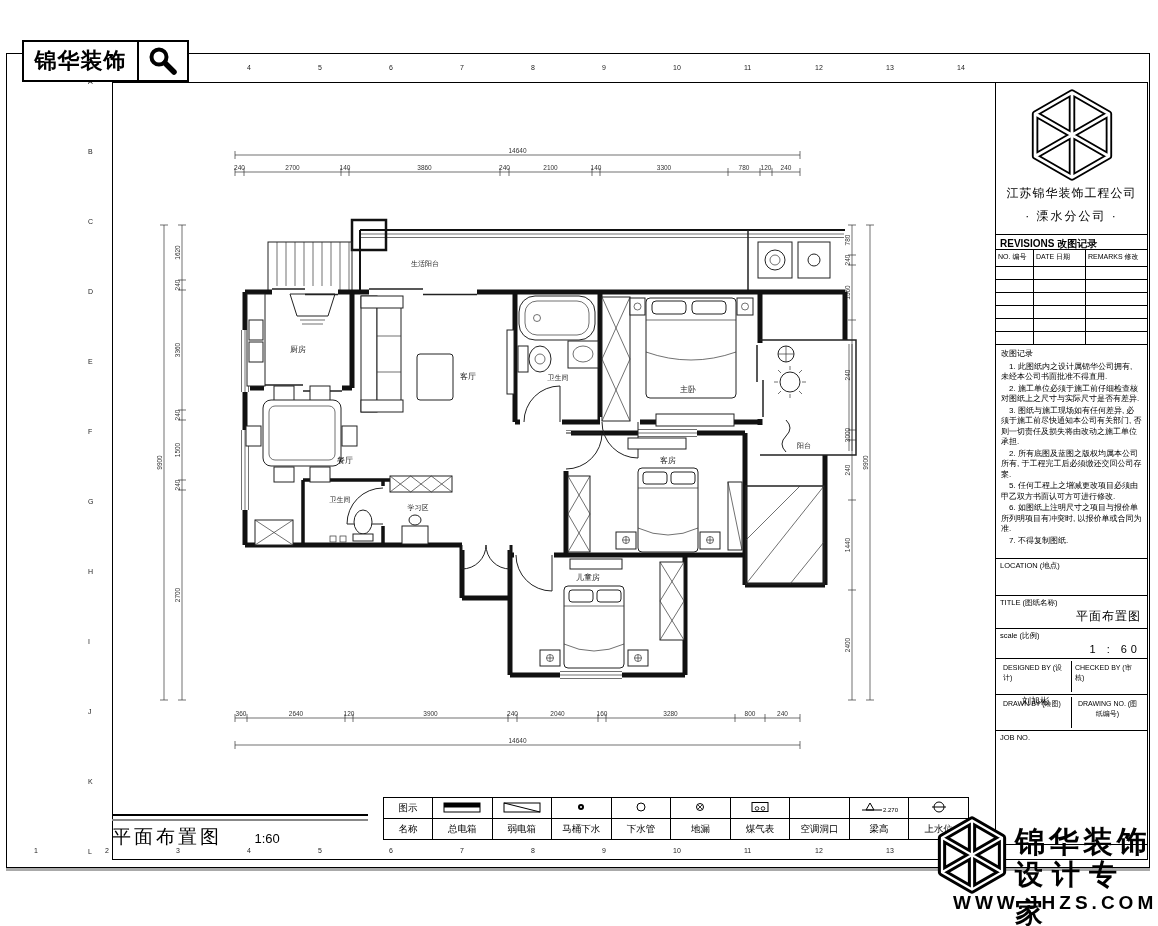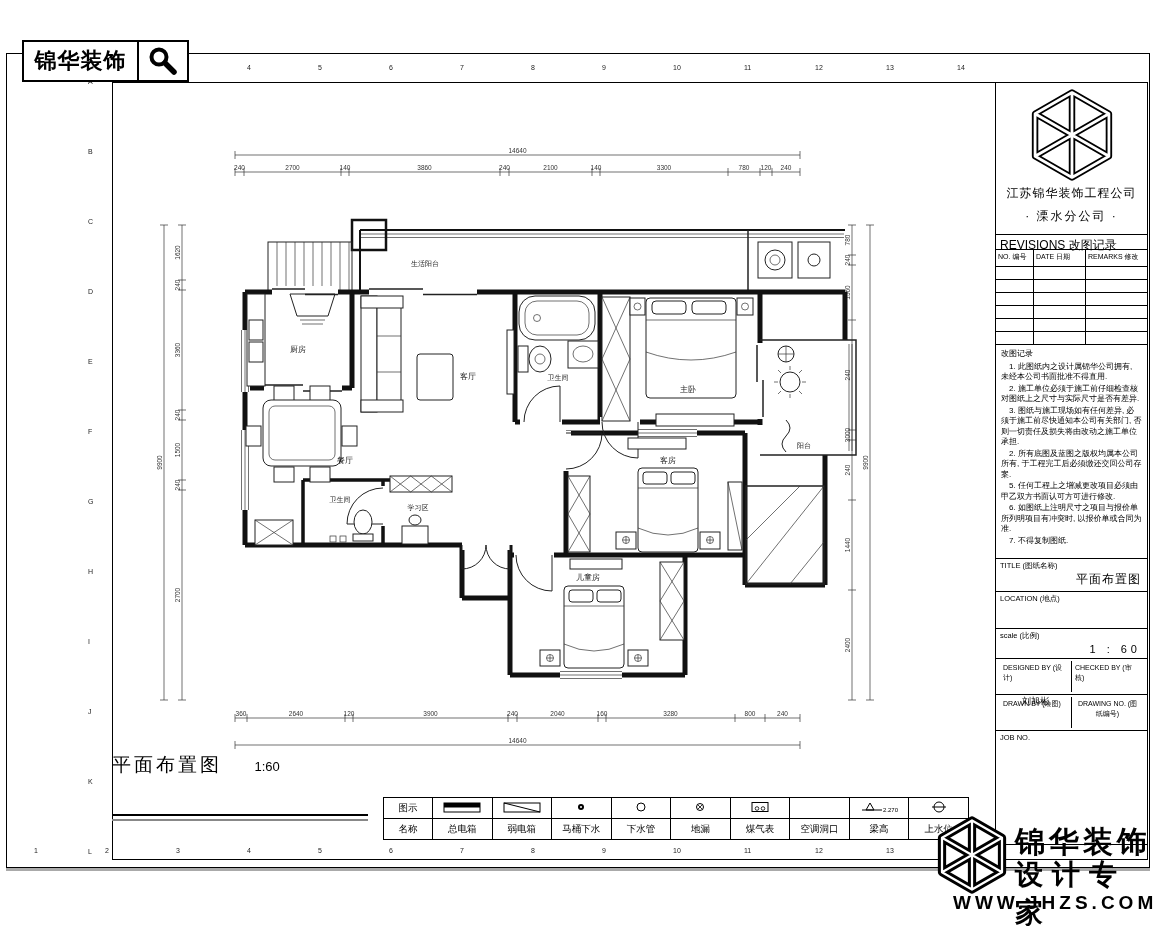--- a/index.html
+++ b/index.html
@@ -33,7 +33,7 @@
   .tb .lbl{font-size:7.5px}
   .company{font-size:12px;text-align:center;letter-spacing:1px}
   .branch{font-size:12px;text-align:center;margin-top:6px;letter-spacing:2px}
-  .rev-title{height:15px;font-size:12px;font-weight:normal;padding:2px 4px;border-bottom:1.2px solid #000;box-sizing:border-box}
+  .rev-title{height:15px;font-size:10px;font-weight:bold;padding:2px 4px;border-bottom:1.2px solid #000;box-sizing:border-box}
   .rev-row{display:flex;height:17px;border-bottom:1.2px solid #000;box-sizing:border-box}
   .rev-row div{box-sizing:border-box;border-right:1.2px solid #000;font-size:7px;padding:2px 2px;overflow:hidden}
   .rev-row div:last-child{border-right:none}

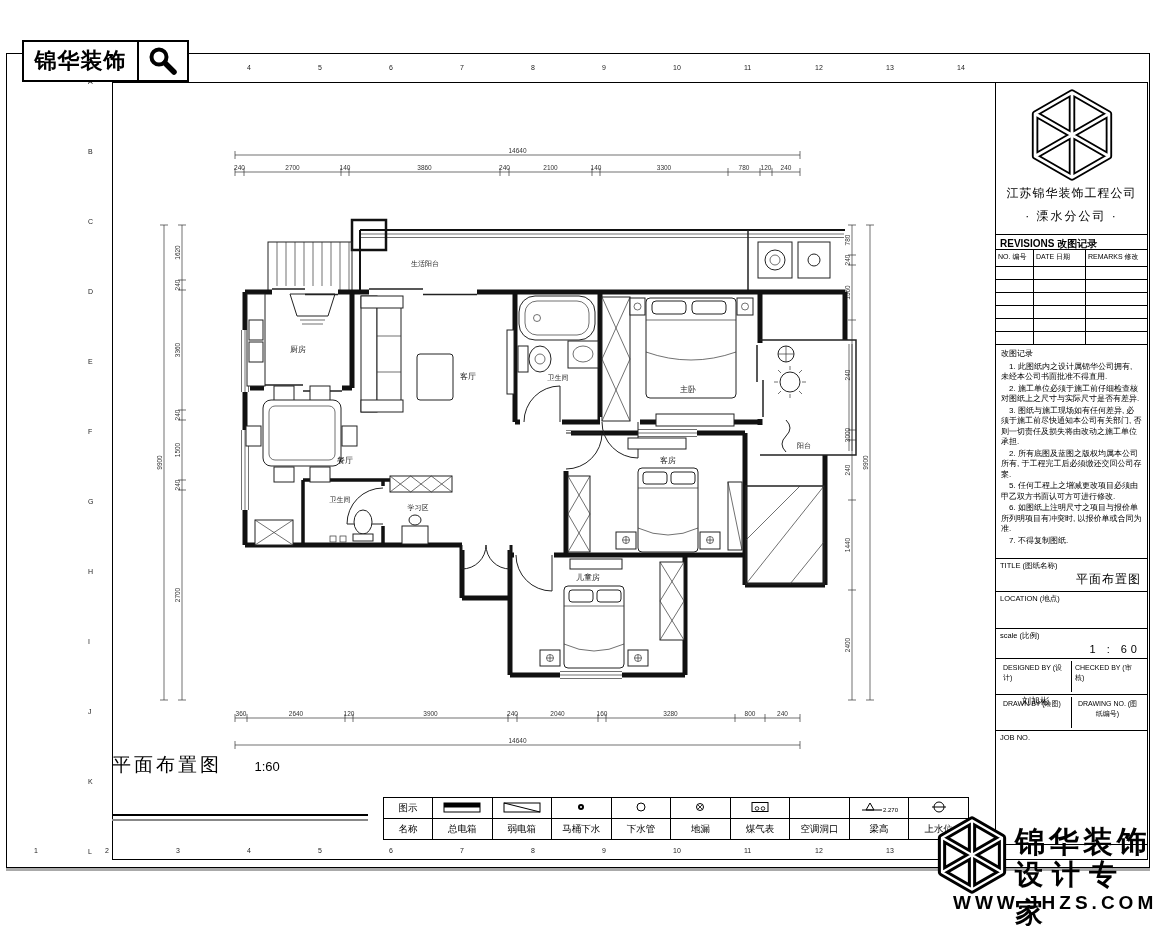--- a/index.html
+++ b/index.html
@@ -527,12 +527,12 @@
       <p>6. 如图纸上注明尺寸之项目与报价单所列明项目有冲突时, 以报价单或合同为准.</p>
       <p>7. 不得复制图纸.</p>
     </div>
+    <div class="cell" style="height:37px">
+      <span class="lbl">LOCATION (地点)</span>
+    </div>
     <div class="cell" style="height:33px">
       <span class="lbl">TITLE (图纸名称)</span>
       <span class="val-r">平面布置图</span>
-    </div>
-    <div class="cell" style="height:37px">
-      <span class="lbl">LOCATION (地点)</span>
     </div>
     <div class="cell" style="height:30px">
       <span class="lbl">scale (比例)</span>

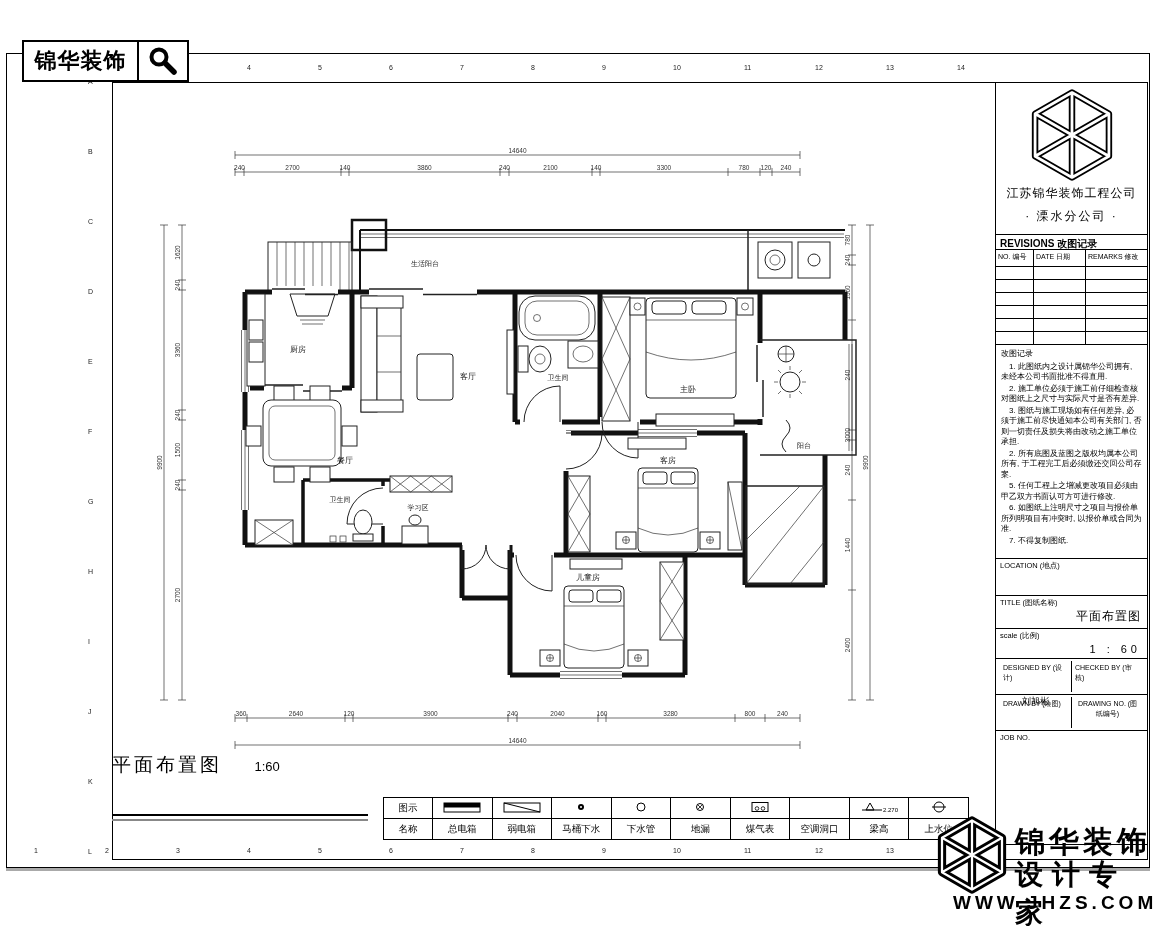--- a/index.html
+++ b/index.html
@@ -18,7 +18,7 @@
   .brand-text{flex:1;display:flex;align-items:center;justify-content:center;font-size:22px;font-weight:bold;letter-spacing:1px}
   .brand-icon{width:48px;border-left:2.5px solid #000;display:flex;align-items:center;justify-content:center}
   
-  .plan-title{position:absolute;left:112px;top:752px;width:260px}
+  .plan-title{position:absolute;left:112px;top:824px;width:260px}
   .plan-title .t{font-size:19px;letter-spacing:3px;display:inline-block}
   .plan-title .s{font-size:13px;margin-left:28px}
   .ul1{position:absolute;left:112px;top:814px;width:256px;height:2px;background:#000}

